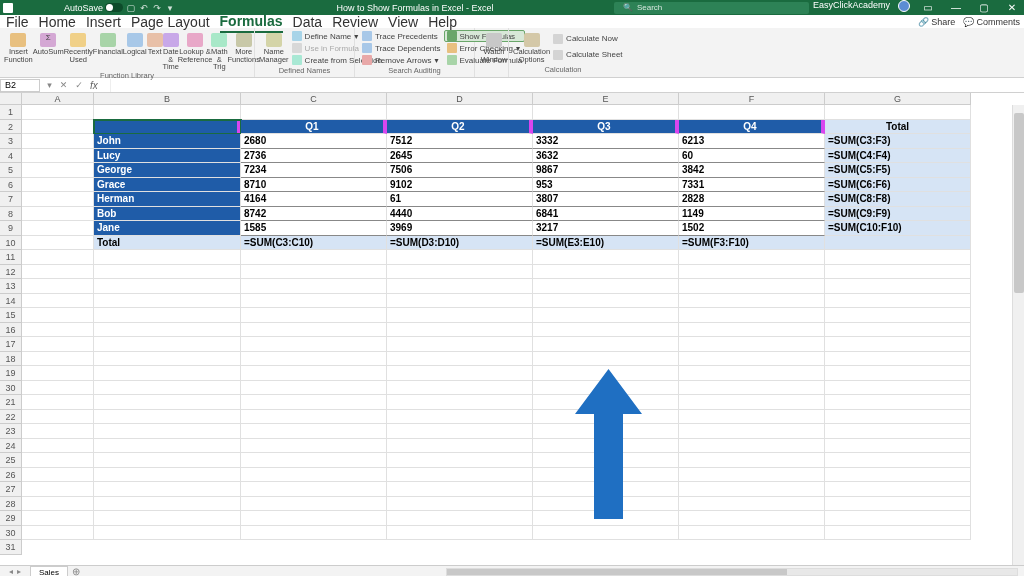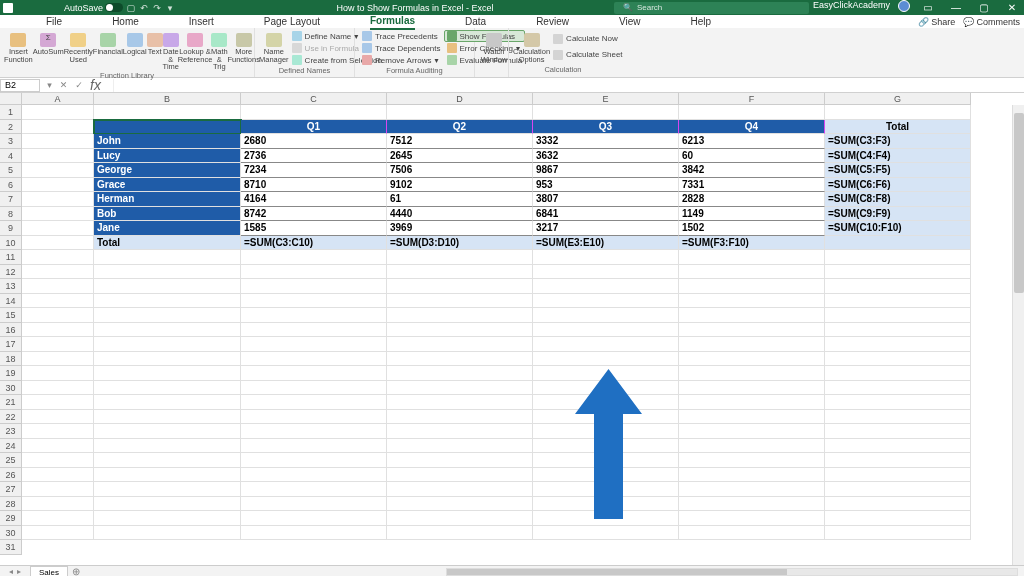--- a/index.html
+++ b/index.html
@@ -22,7 +22,7 @@
 
 
 .menutabs { height: 13px; background: #fff; display: flex; align-items: center; padding-left: 6px; gap: 10px; border-bottom: 0; }
-.menutabs .tab { font-size: 10px; color: #333; padding: 2px 0; cursor: pointer; margin-left: 40px; }
+.menutabs .tab { font-size: 14px; color: #333; padding: 2px 0; cursor: pointer; }
 .menutabs .tab.active { color: #1a6b3f; border-bottom: 2px solid #1a6b3f; font-weight: 600; }
 .menutabs .rtabs { margin-left: auto; display: flex; gap: 8px; padding-right: 4px; }
 .menutabs .rtab { font-size: 9px; color: #333; display: flex; align-items: center; gap: 2px; }

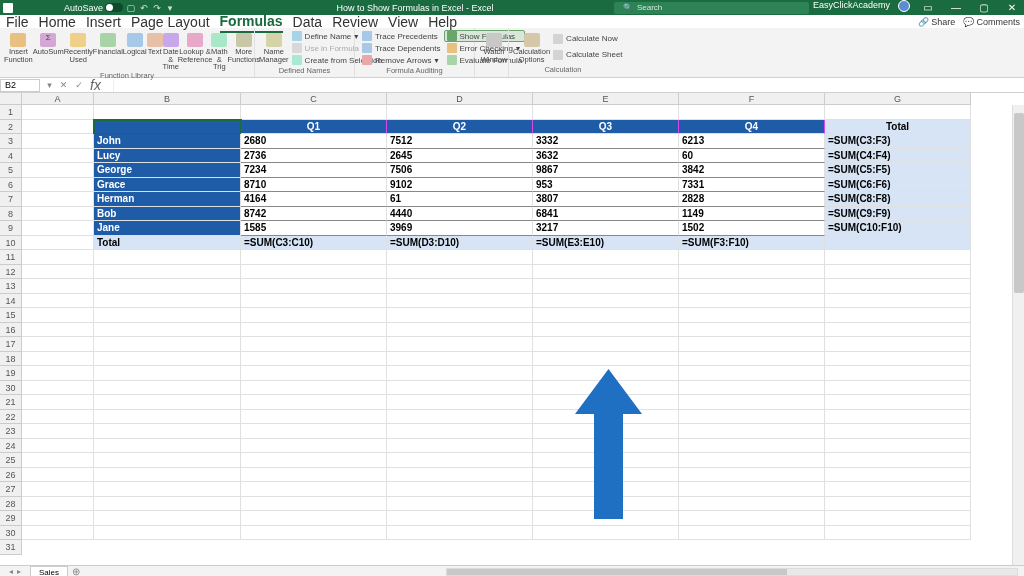--- a/index.html
+++ b/index.html
@@ -212,7 +212,7 @@
           </div>
       </div>
     </div>
-    <div class="label">Formula Auditing</div>
+    <div class="label">Search Auditing</div>
   </div>
   <div class="ribbon-group" style="width:34px">
     <div class="rbtn-lg" style="width:30px">

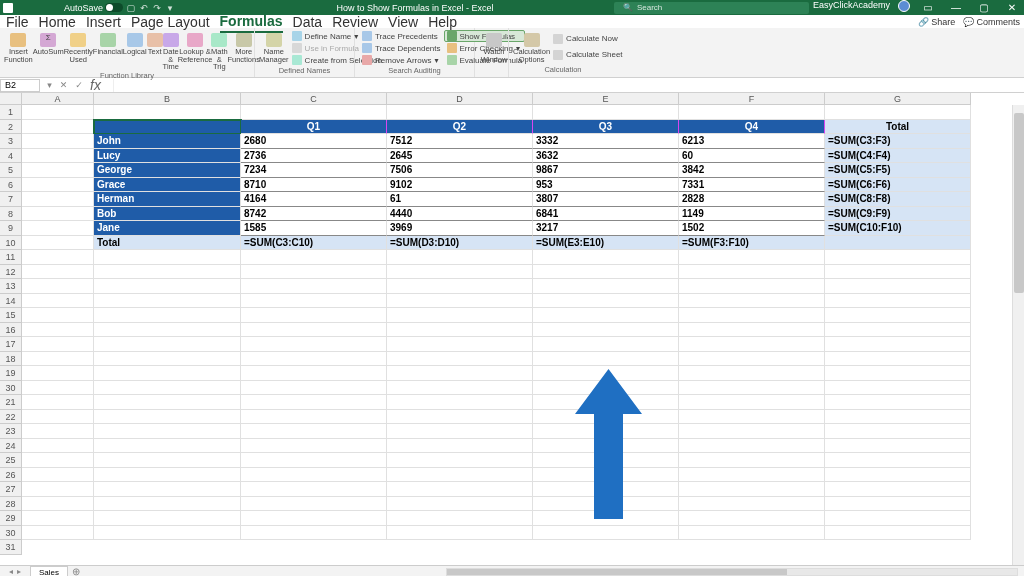--- a/index.html
+++ b/index.html
@@ -44,7 +44,7 @@
 .formulabar { height: 15px; background: #fff; border-bottom: 1px solid #d0d0d0; display: flex; align-items: center; }
 .namebox { width: 40px; height: 13px; border: 1px solid #ccc; font-size: 9px; padding: 0 4px; display: flex; align-items: center; }
 .fb-btns { width: 50px; display: flex; align-items: center; justify-content: center; gap: 8px; font-size: 9px; color: #888; }
-.fx { font-style: italic; font-size: 14px; color: #666; margin-right: 12px; }
+.fx { font-style: italic; font-size: 10px; color: #666; margin-right: 12px; }
 
 
 .grid-wrap { position: relative; height: 472px; overflow: hidden; }

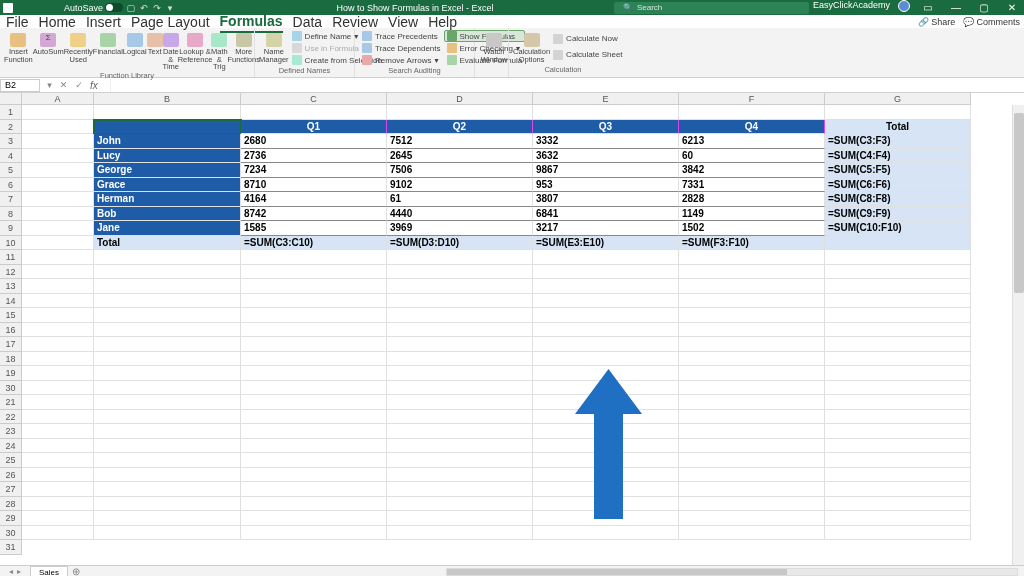--- a/index.html
+++ b/index.html
@@ -59,7 +59,7 @@
 
 .cw-A { width: 72px; } .cw-B { width: 147px; } .cw-C { width: 146px; } .cw-D { width: 146px; } .cw-E { width: 146px; } .cw-F { width: 146px; } .cw-G { width: 146px; }
 
-.hdr-blue { background: #1f5ca8; color: #fff; font-weight: 600; text-align: center; border-right: 1px solid #d946ef; }
+.hdr-blue { background: #1f5ca8; color: #fff; font-weight: 600; text-align: center; border-right: 4px solid #d946ef; }
 .namecol { background: #1f5ca8; color: #fff; font-weight: 600; }
 .datacell { background: #fff; font-weight: 600; border-bottom: 1px solid #888; }
 .totalrow { background: #d6e4f5; font-weight: 600; }

